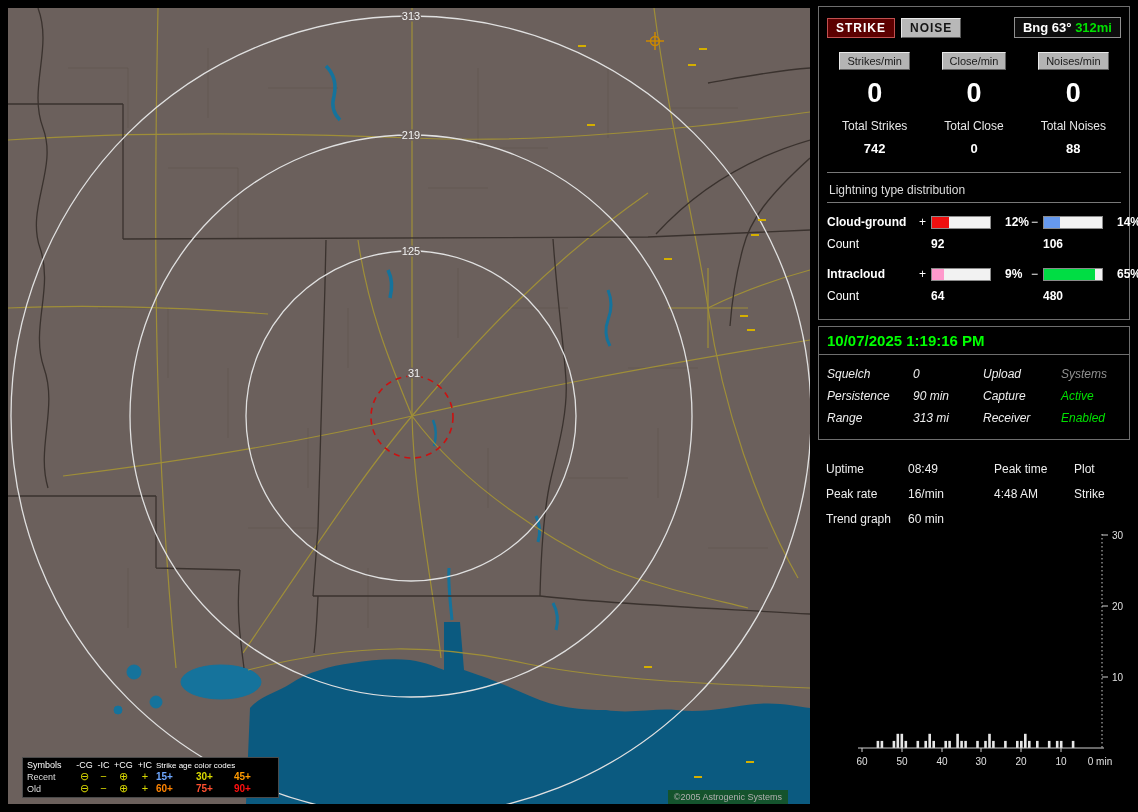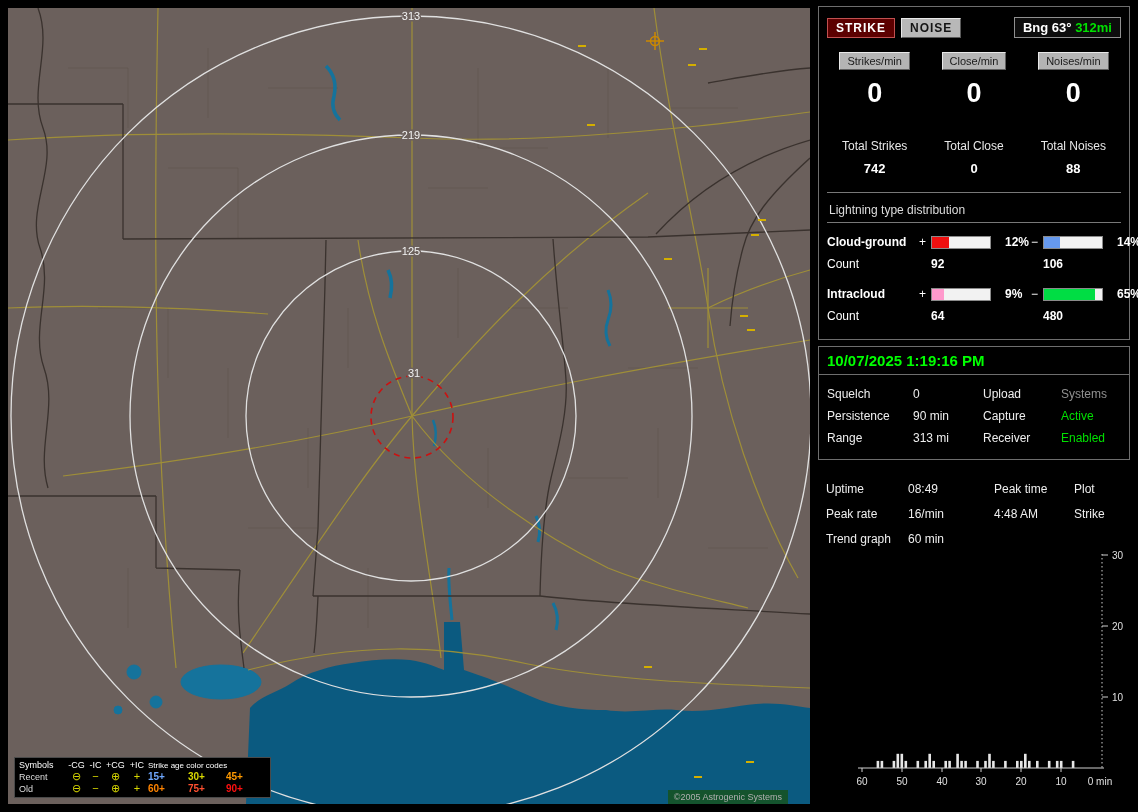--- a/index.html
+++ b/index.html
@@ -31,7 +31,7 @@
   .col3{display:grid;grid-template-columns:1fr 1fr 1fr;justify-items:center;}
   .rate-btn{background:#b4b4b4;border:1px solid;border-color:#e8e8e8 #606060 #606060 #e8e8e8;color:#1a1a1a;font-size:11px;padding:2px 7px;cursor:pointer;}
   .zero{font-size:27px;font-weight:bold;color:#fff;margin:8px 0 10px;}
-  .total-label{font-size:12px;color:#e8e8e8;margin-top:20px;text-align:right;}
+  .total-label{font-size:12px;color:#e8e8e8;margin-top:0;text-align:right;}
   .total-value{font-size:13px;font-weight:bold;color:#fff;margin-top:8px;}
   .sep{border-top:1px solid #787878;margin:16px 2px 0;}
   .dist-title{font-size:12px;color:#ddd;padding:10px 2px 5px;border-bottom:1px solid #787878;margin:0 2px 12px;}

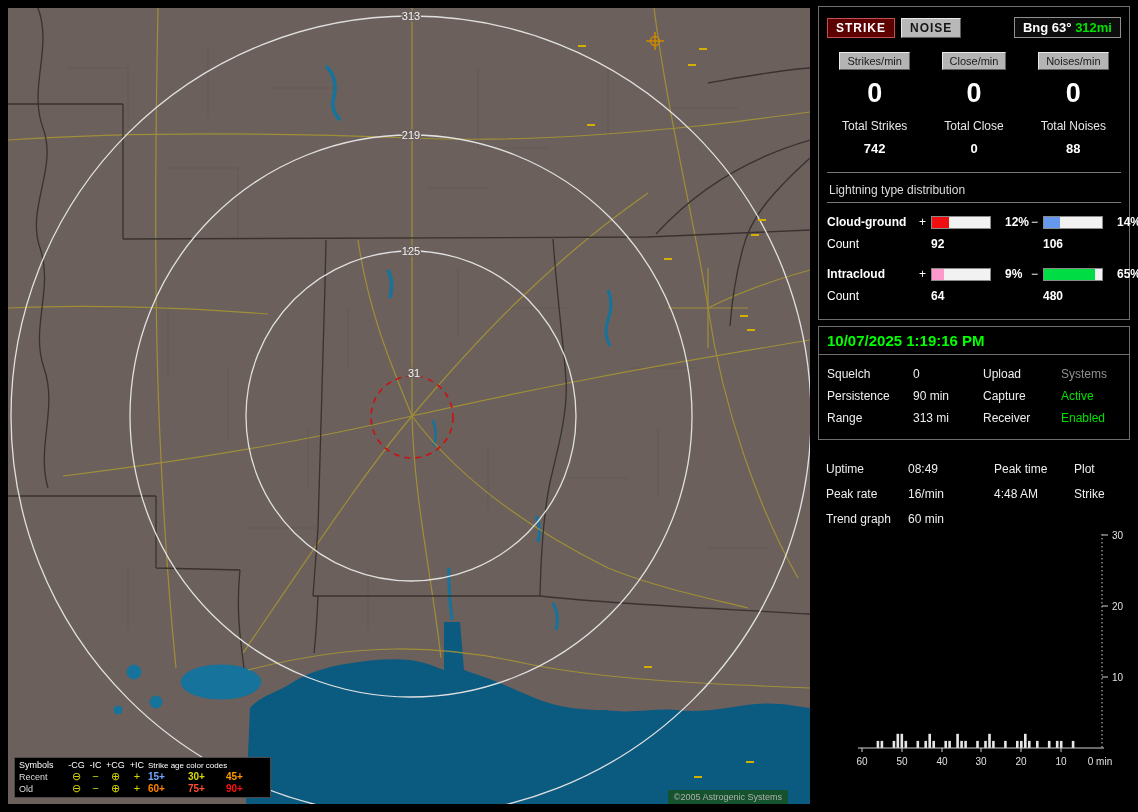--- a/index.html
+++ b/index.html
@@ -44,7 +44,7 @@
   .count-val{font-weight:bold;}
   .date-box{border:1px solid #6e6e6e;margin-top:6px;}
   .datetime{color:#00ff00;font-size:15px;font-weight:bold;padding:5px 8px;border-bottom:1px solid #6e6e6e;}
-  .settings{padding:12px 8px 14px;display:grid;grid-template-columns:86px 70px 78px 1fr;row-gap:8px;font-size:12px;color:#eee;}
+  .settings{padding:12px 8px 14px;display:grid;grid-template-columns:86px 70px 78px 1fr;row-gap:8px;font-size:12px;color:#eee;font-style:italic;}
   .status{margin-top:22px;padding:0 8px;display:grid;grid-template-columns:82px 86px 80px 1fr;row-gap:11px;font-size:12px;color:#eee;}
   .trend-svg{margin:4px 0 0 14px;}
 </style>

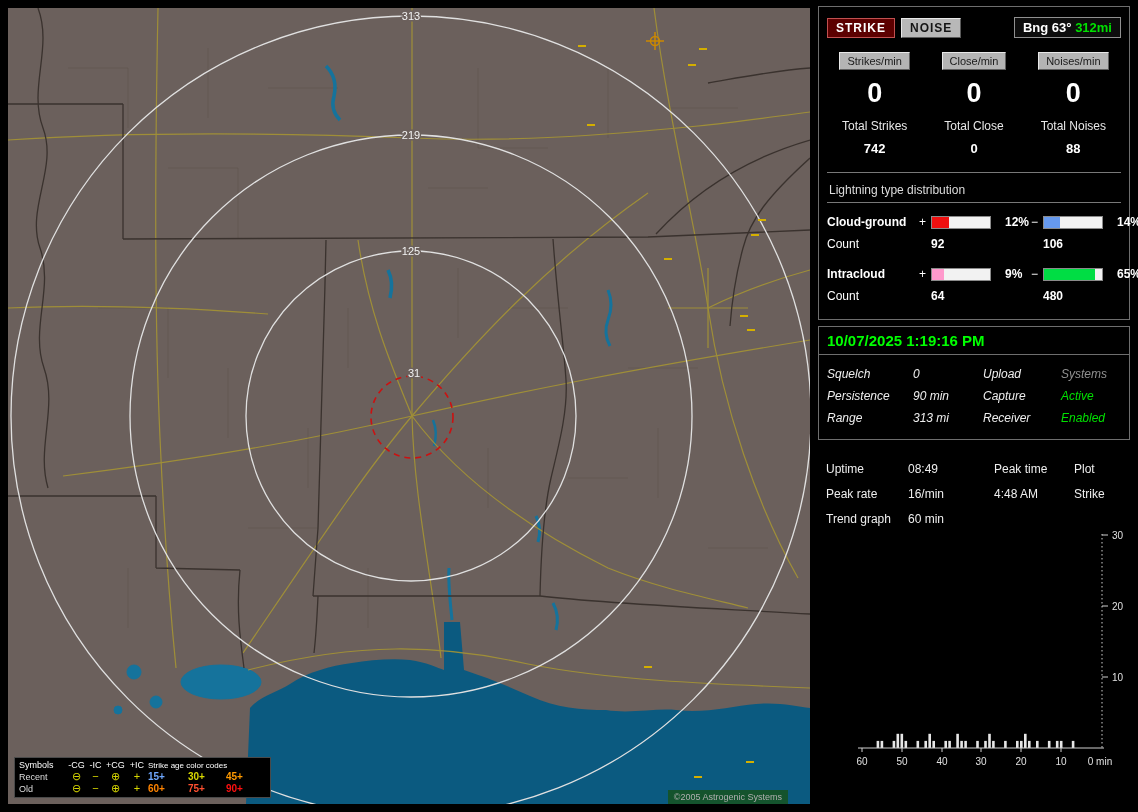--- a/index.html
+++ b/index.html
@@ -12,7 +12,7 @@
   .map-wrap svg{display:block;}
   .copyright{position:absolute;right:2px;bottom:0;background:#14532d;color:#b0b0b0;font-size:9px;padding:2px 6px;}
   
-  .legend{position:absolute;left:6px;bottom:6px;background:#000;border:1px solid #4a4a4a;padding:2px 4px 3px;}
+  .legend{position:absolute;left:14px;bottom:6px;background:#000;border:1px solid #4a4a4a;padding:2px 4px 3px;}
   .legend-grid{display:grid;grid-template-columns:48px 19px 19px 21px 22px 40px 38px 40px;align-items:center;row-gap:1px;}
   .lg-head{color:#fff;font-size:9px;}
   .lg-agehead{color:#fff;font-size:8px;grid-column:6 / span 3;white-space:nowrap;}

